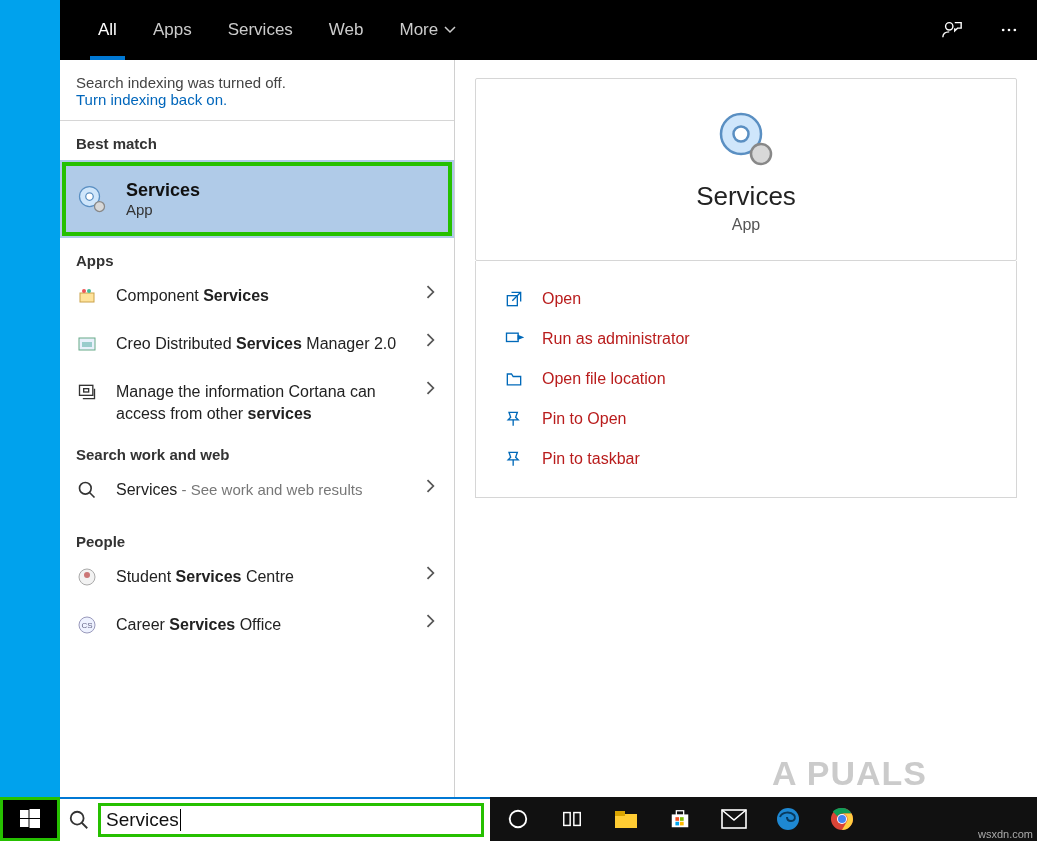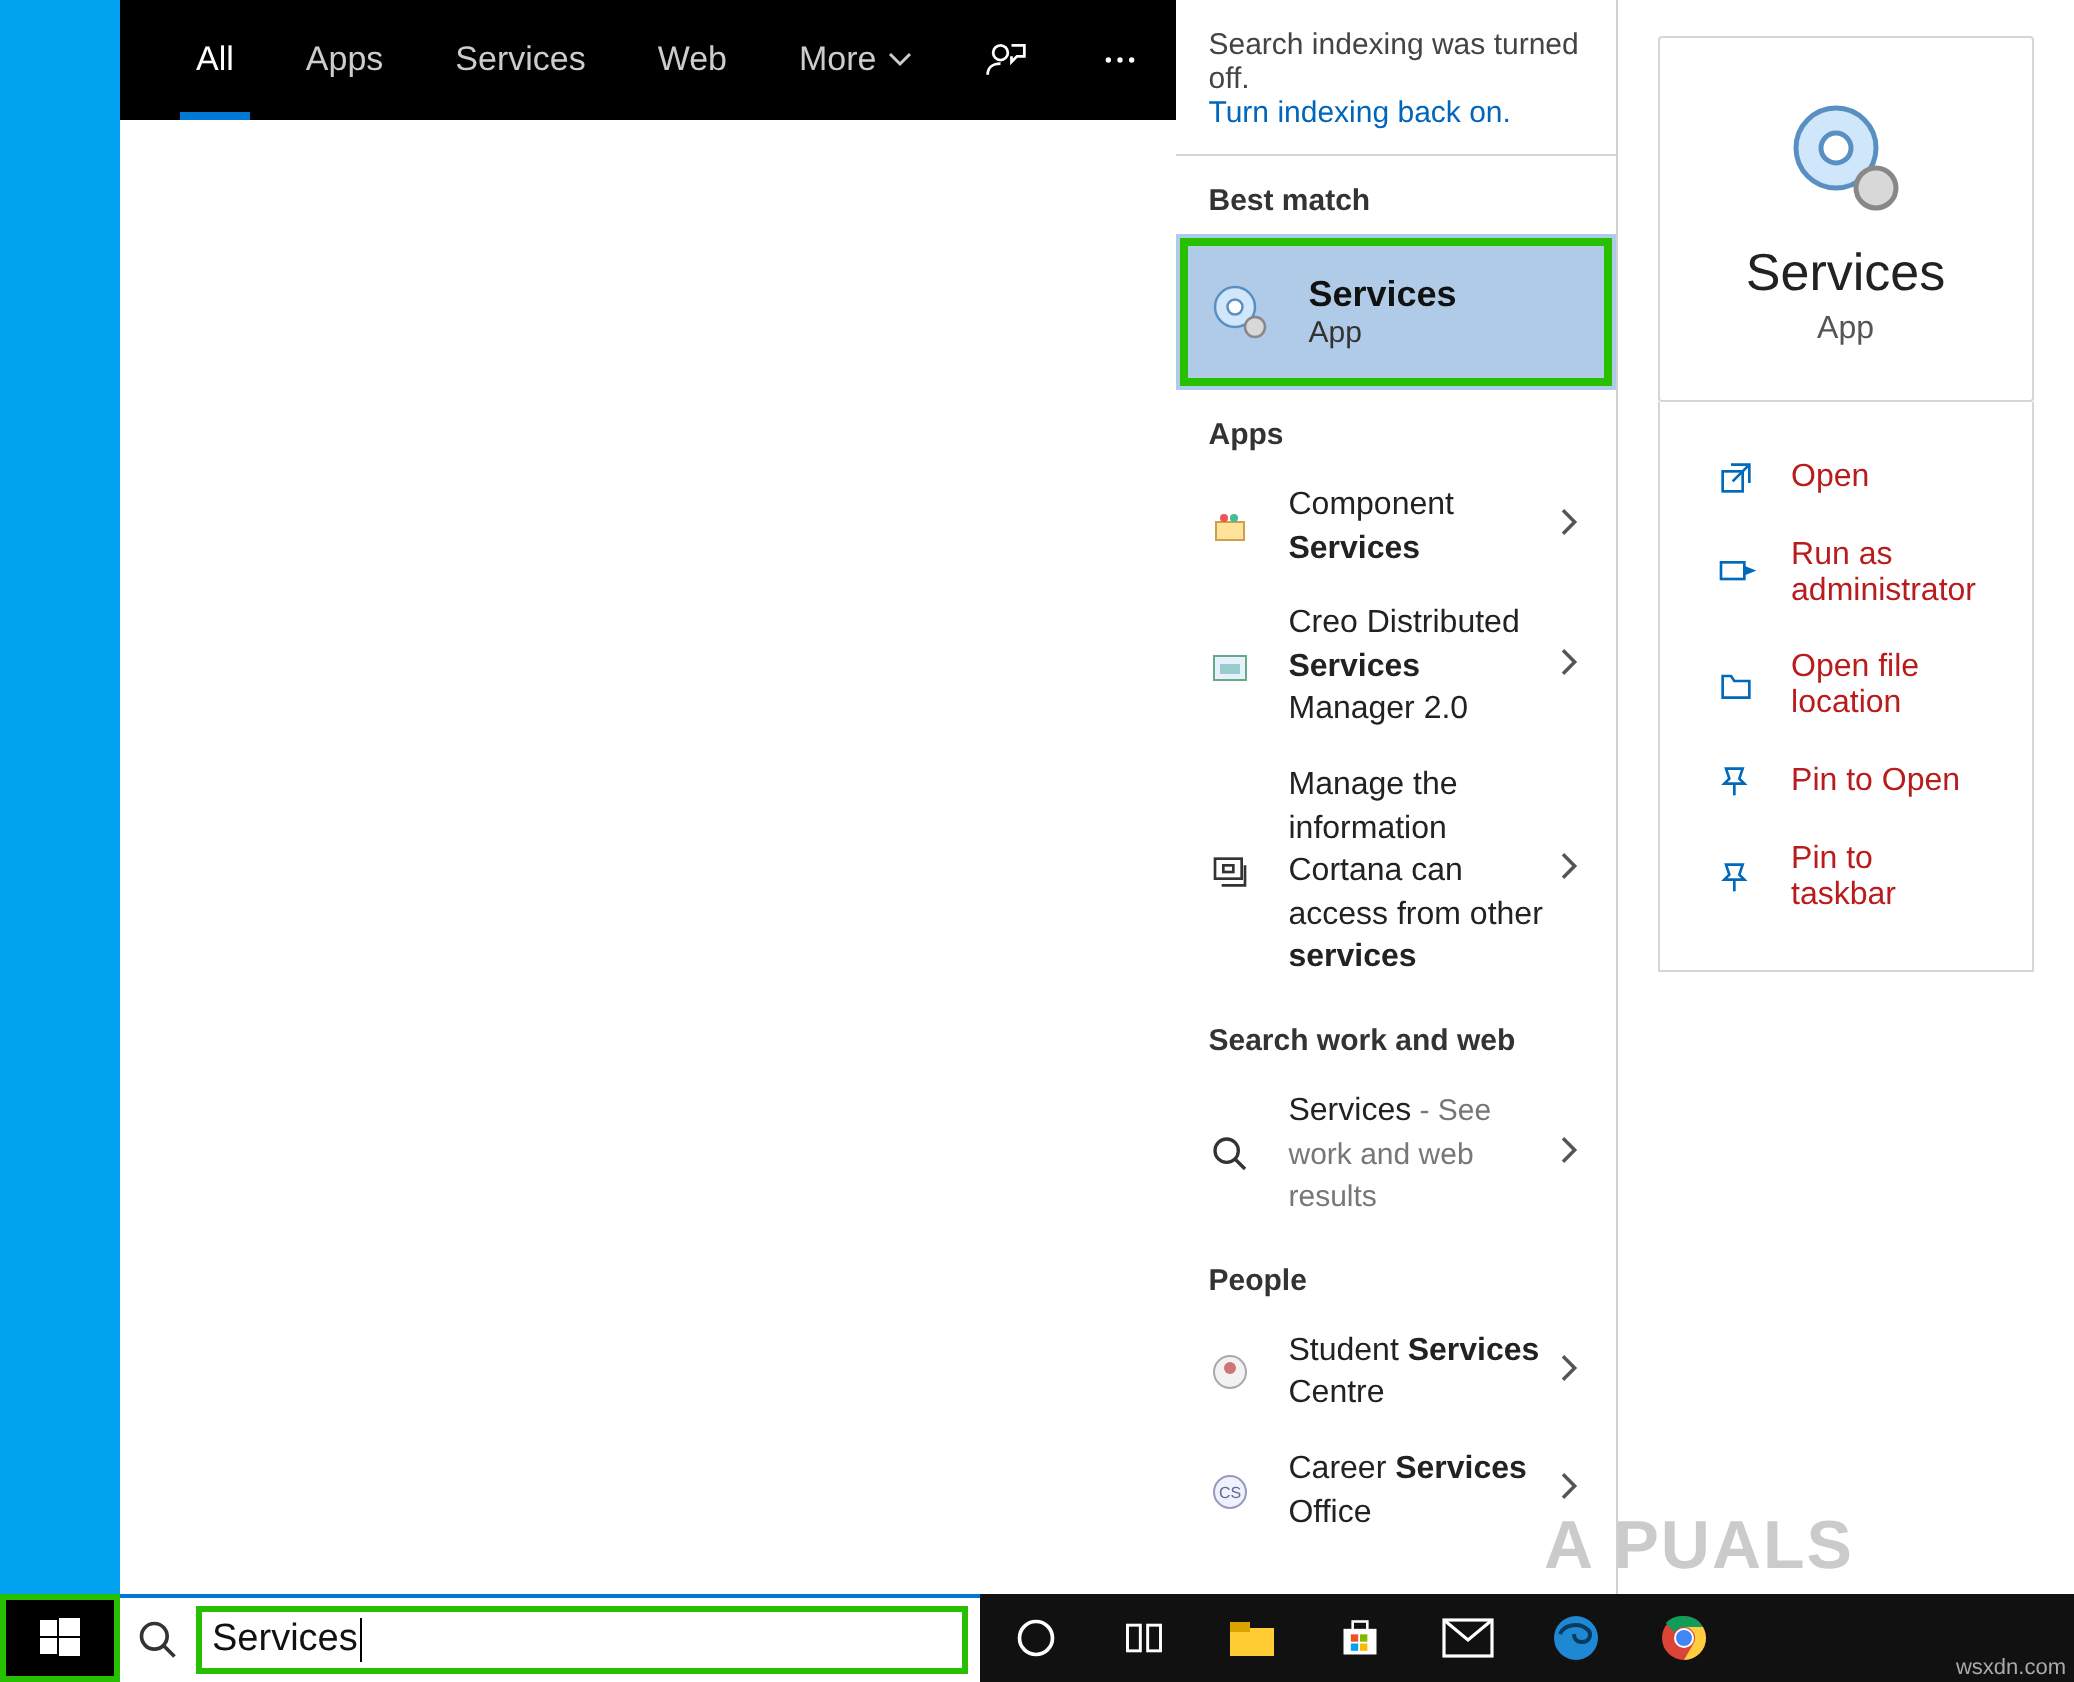--- a/index.html
+++ b/index.html
@@ -9,7 +9,7 @@
     position: absolute;
     left: 60px; top: 0; width: 977px; height: 797px;
     background: #fff;
-    display: flex; flex-direction: row;
+    display: flex; flex-direction: column;
   }
   .tabs {
     background: #000; height: 60px; display: flex; align-items: stretch;

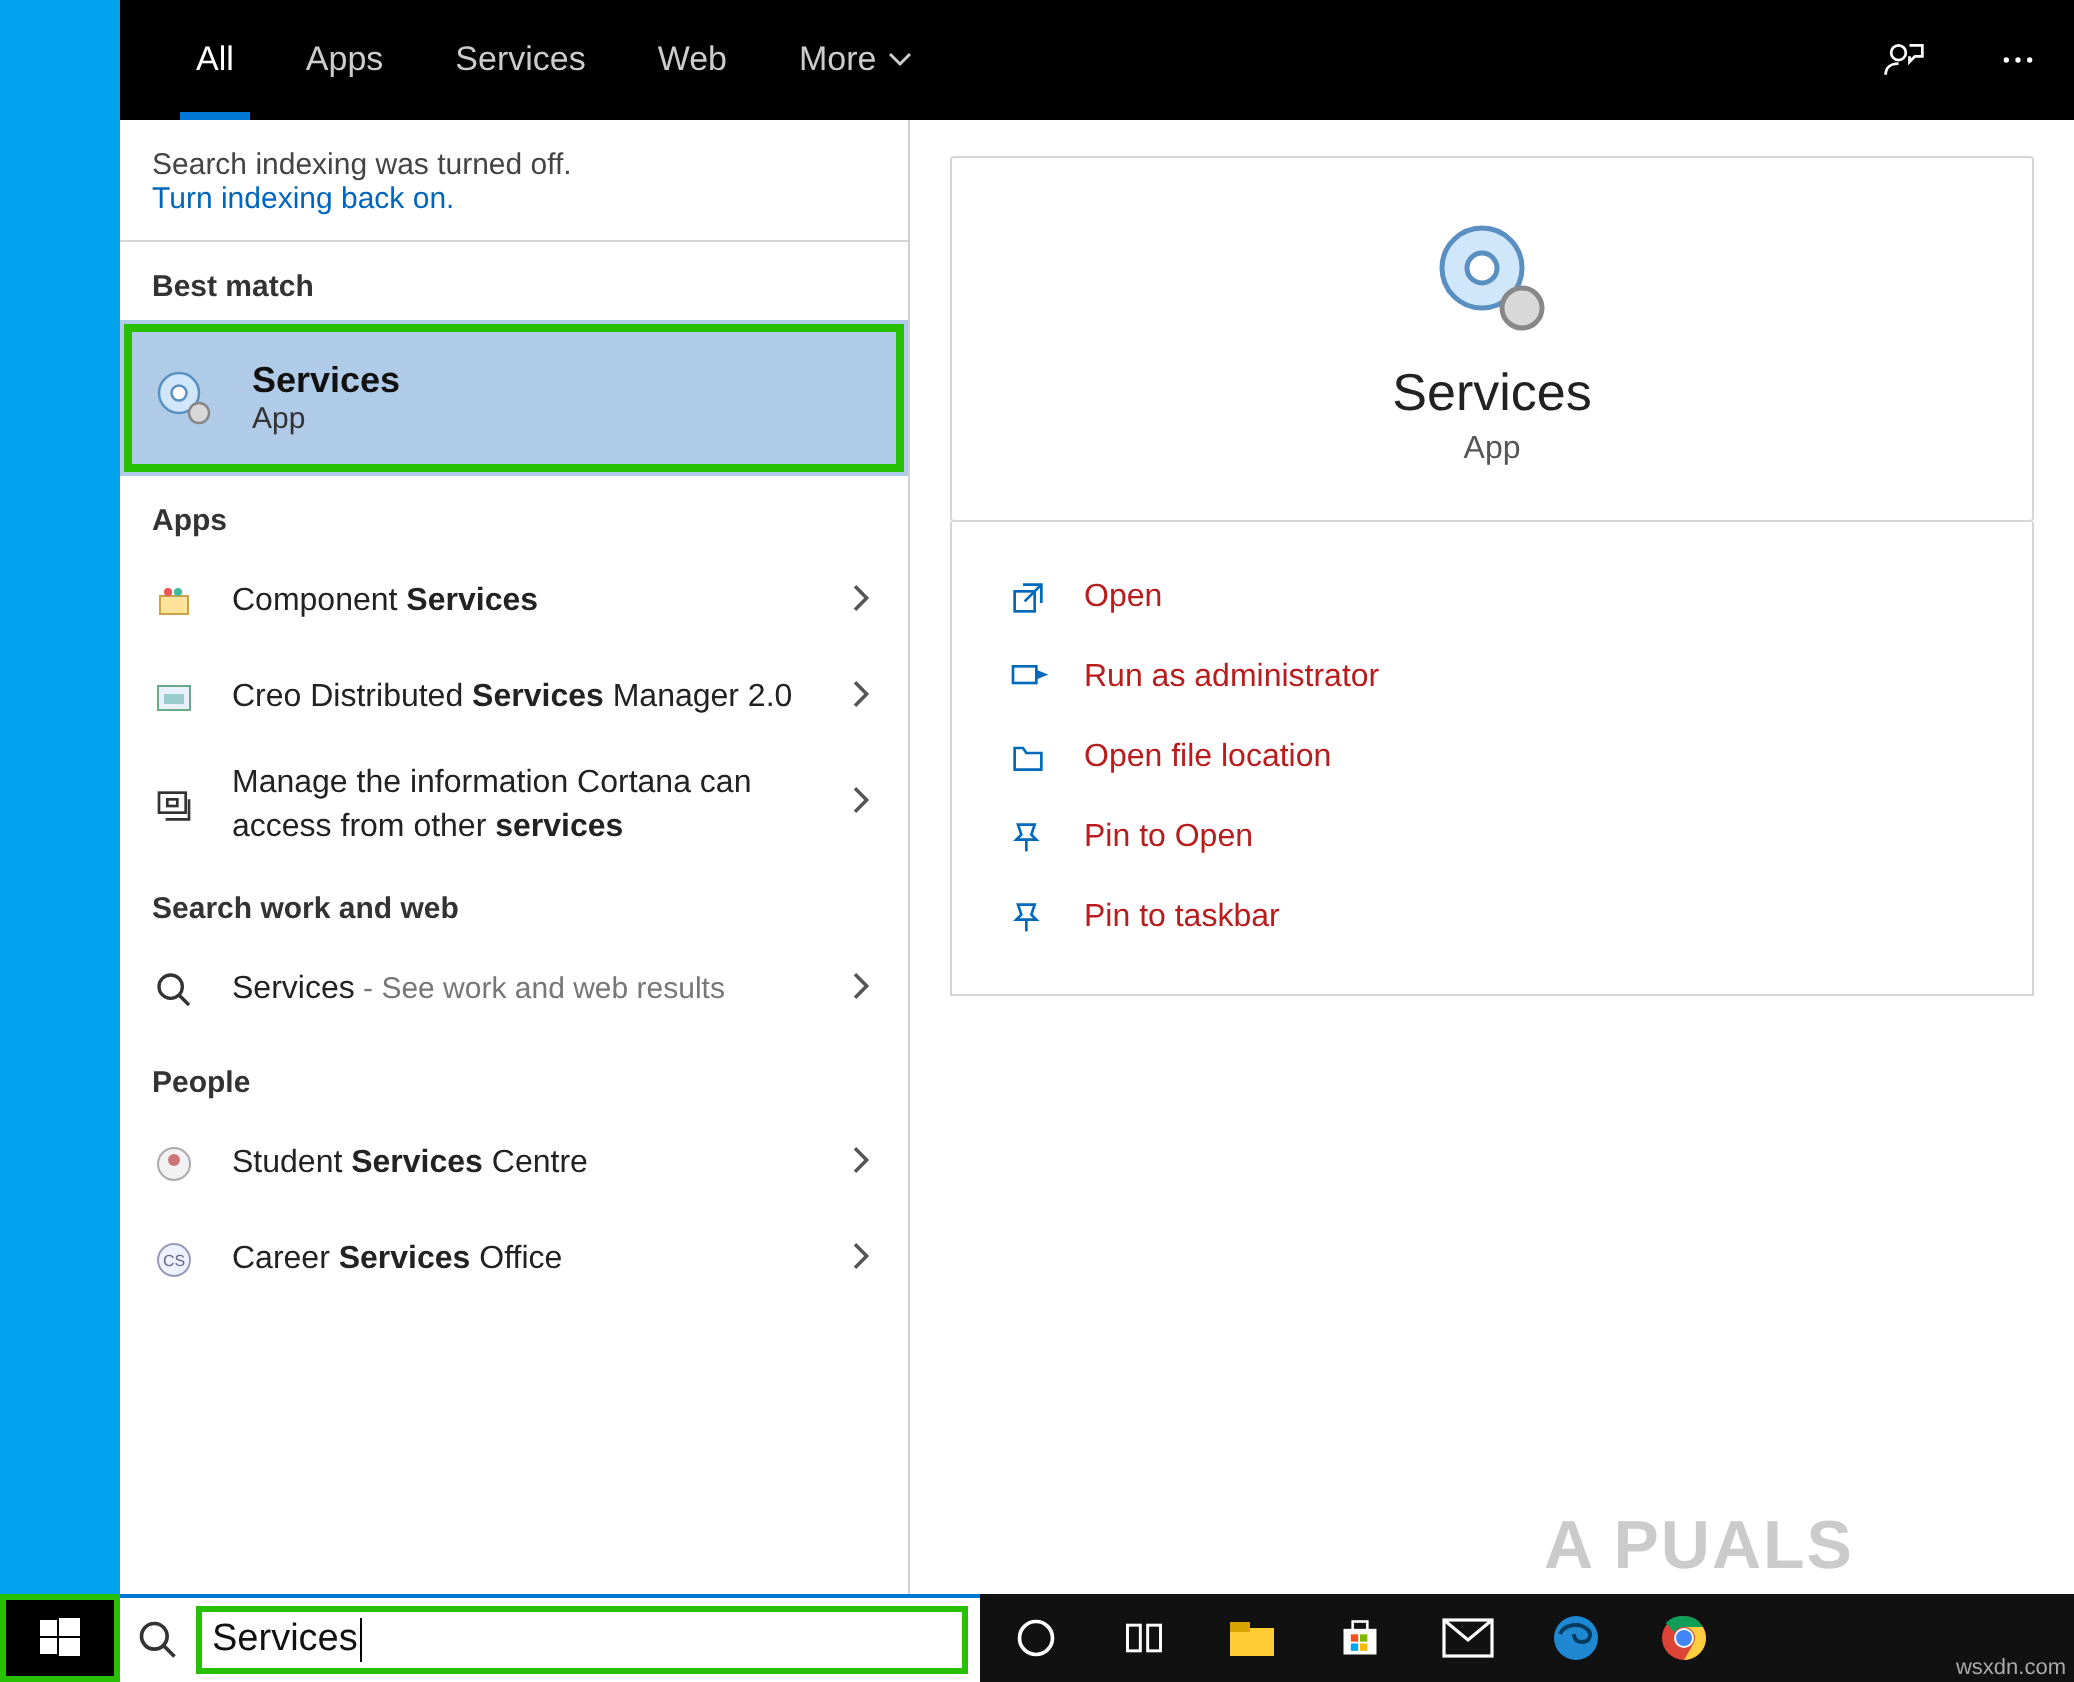--- a/index.html
+++ b/index.html
@@ -58,7 +58,7 @@
   .best-match .bm-text .bm-sub  { font-size: 15px; color: #333; }
 
   .row {
-    display: flex; align-items: center; padding: 8px 16px; min-height: 48px;
+    display: flex; padding: 8px 16px; min-height: 48px;
     cursor: pointer;
   }
   .row .r-icon {

